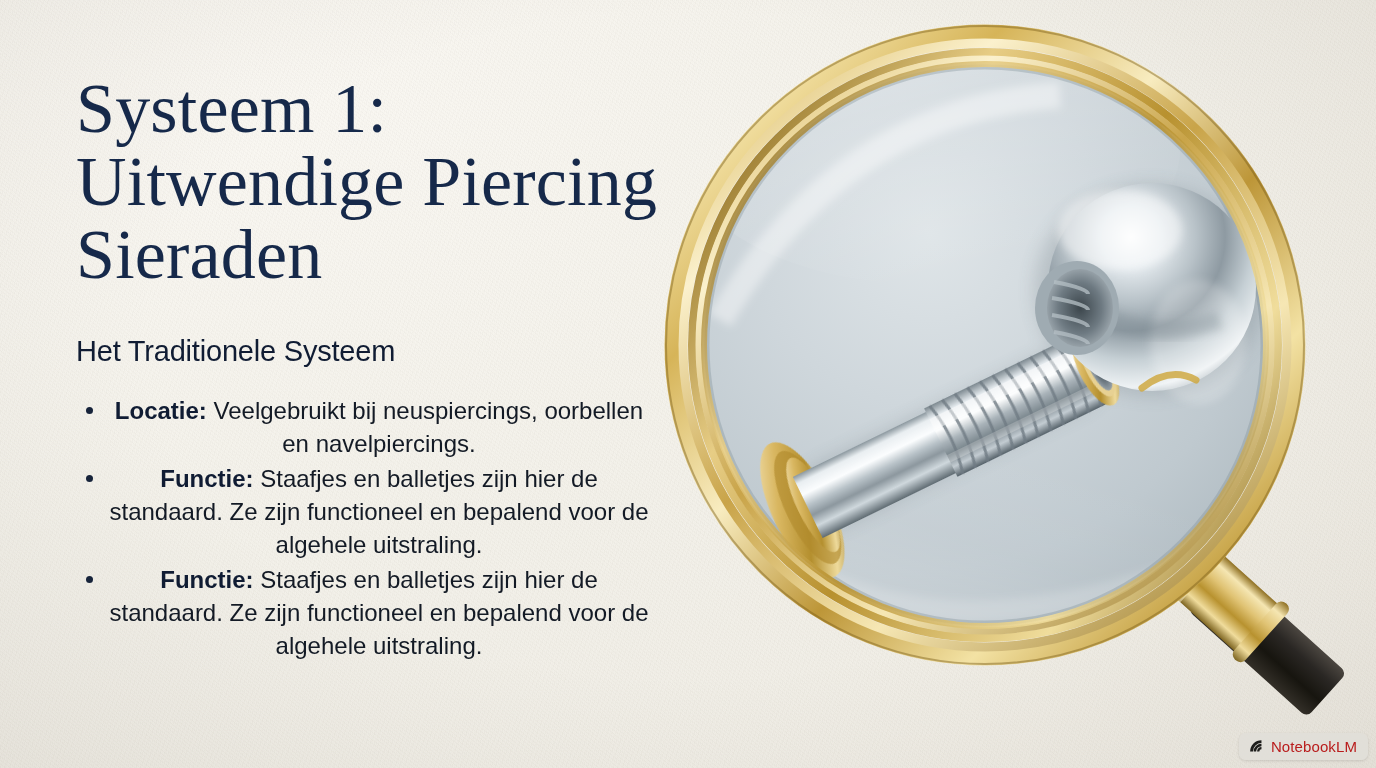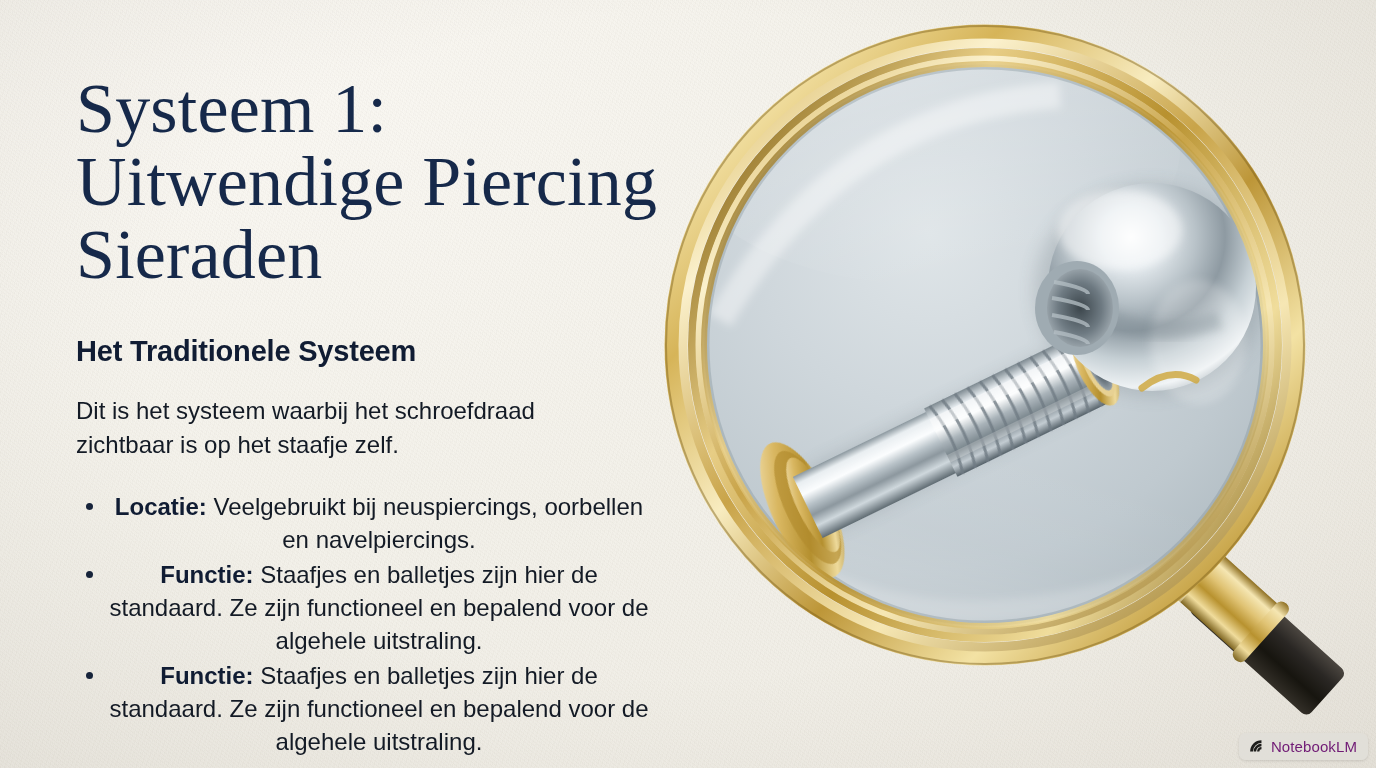--- a/index.html
+++ b/index.html
@@ -43,7 +43,7 @@
     max-width:620px;
   }
   #section-heading{
-    font-size:29px;font-weight:bold;
+    font-size:29px;font-weight:normal;
     color:#101c33;
     margin:0 0 26px 0;
     letter-spacing:-.2px;

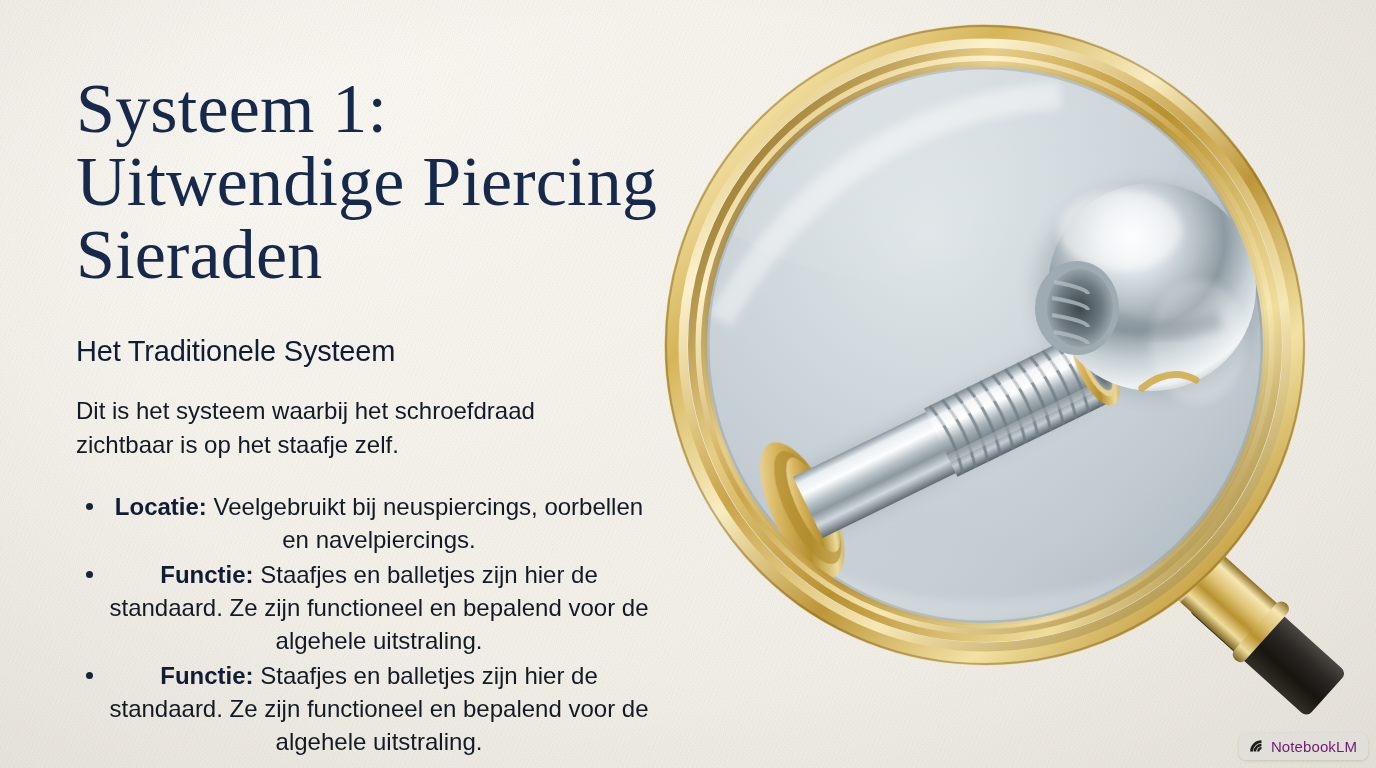--- a/index.html
+++ b/index.html
@@ -324,7 +324,6 @@
 
     <h2 id="section-heading">Het Traditionele Systeem</h2>
 
-    <p id="intro-paragraph">Dit is het systeem waarbij het schroefdraad zichtbaar is op het staafje zelf.</p>
 
     <ul id="bullet-list">
       <li>

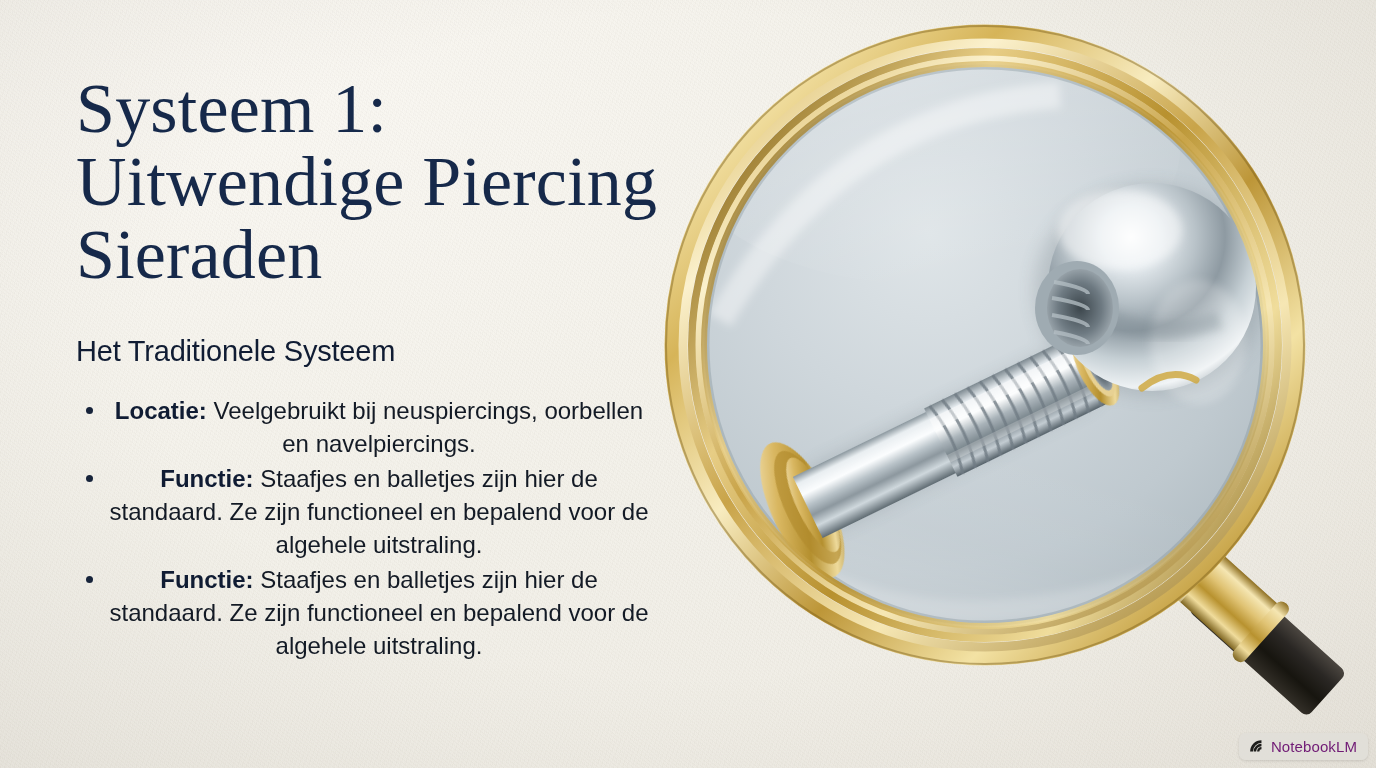--- a/index.html
+++ b/index.html
@@ -94,7 +94,7 @@
     box-shadow:0 1px 3px rgba(0,0,0,.12);
   }
   #notebooklm-badge .badge-label{
-    font-size:15px;color:#701a75;letter-spacing:.1px;
+    font-size:15px;color:#b91c1c;letter-spacing:.1px;
   }
   #notebooklm-badge .badge-icon{
     width:17px;height:17px;display:block;

